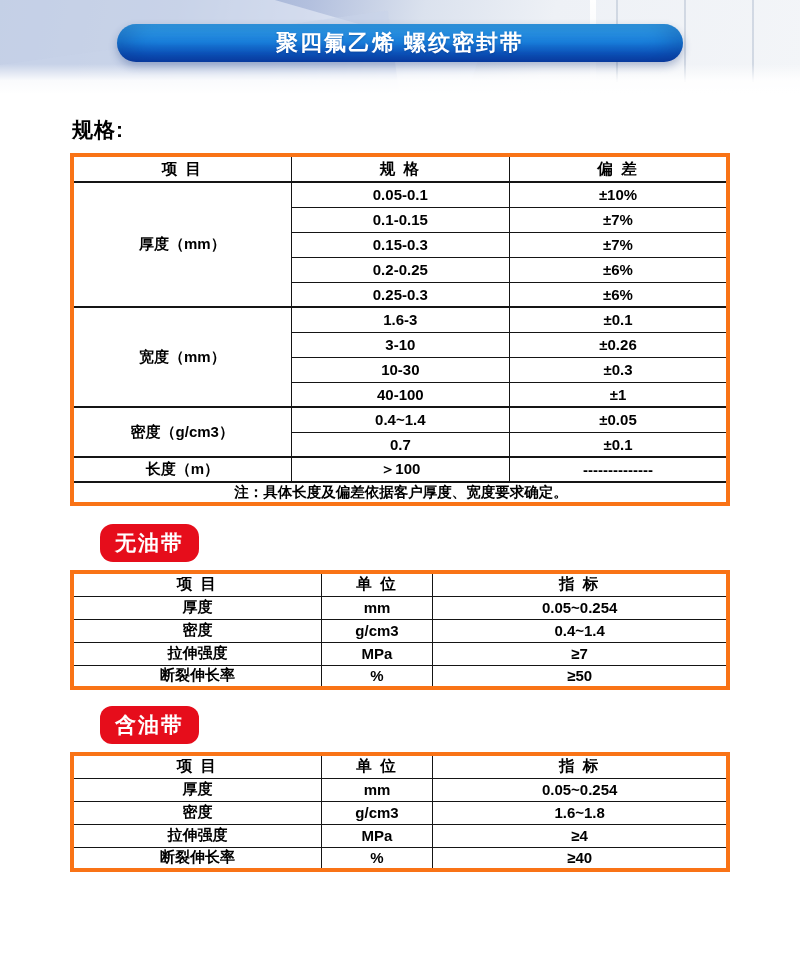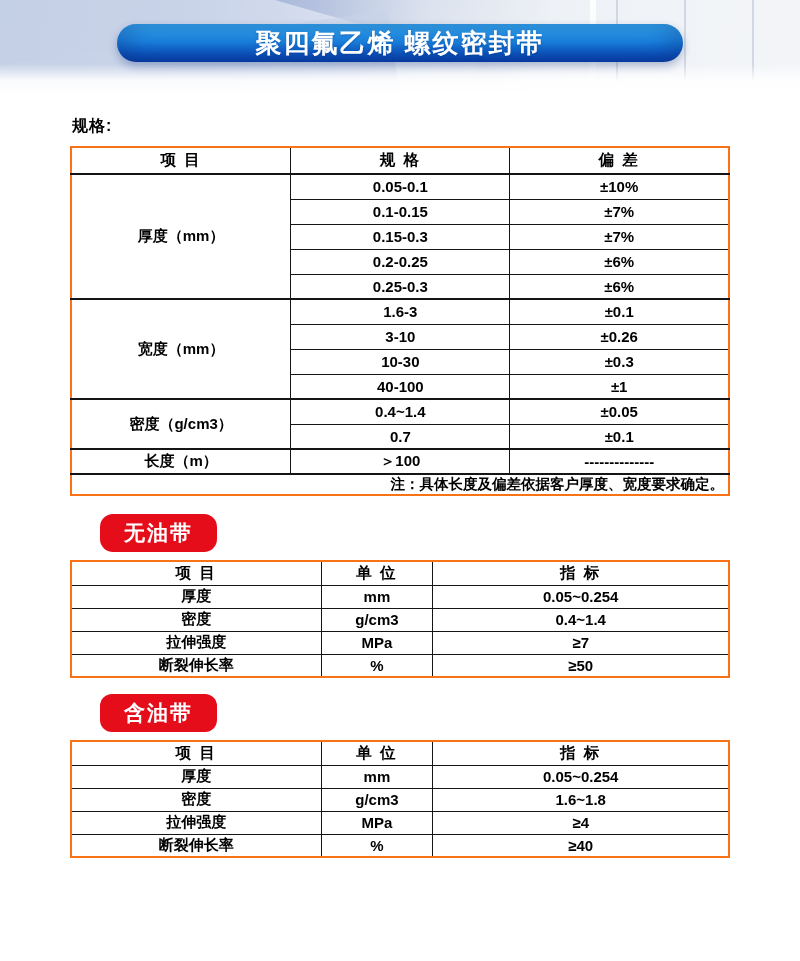--- a/index.html
+++ b/index.html
@@ -26,7 +26,7 @@
     box-shadow: inset 14px 0 20px rgba(10,40,120,0.22), inset -14px 0 20px rgba(10,40,120,0.22),
                 0 4px 8px rgba(25,55,125,0.32);
     display: flex; align-items: center; justify-content: center; }
-  .banner-text { color: #ffffff; font-size: 26px; font-weight: 800; letter-spacing: 2px;
+  .banner-text { color: #ffffff; font-size: 22px; font-weight: 800; letter-spacing: 2px;
     text-shadow: 0 1px 2px rgba(10,40,110,0.35); white-space: nowrap; }
 
   

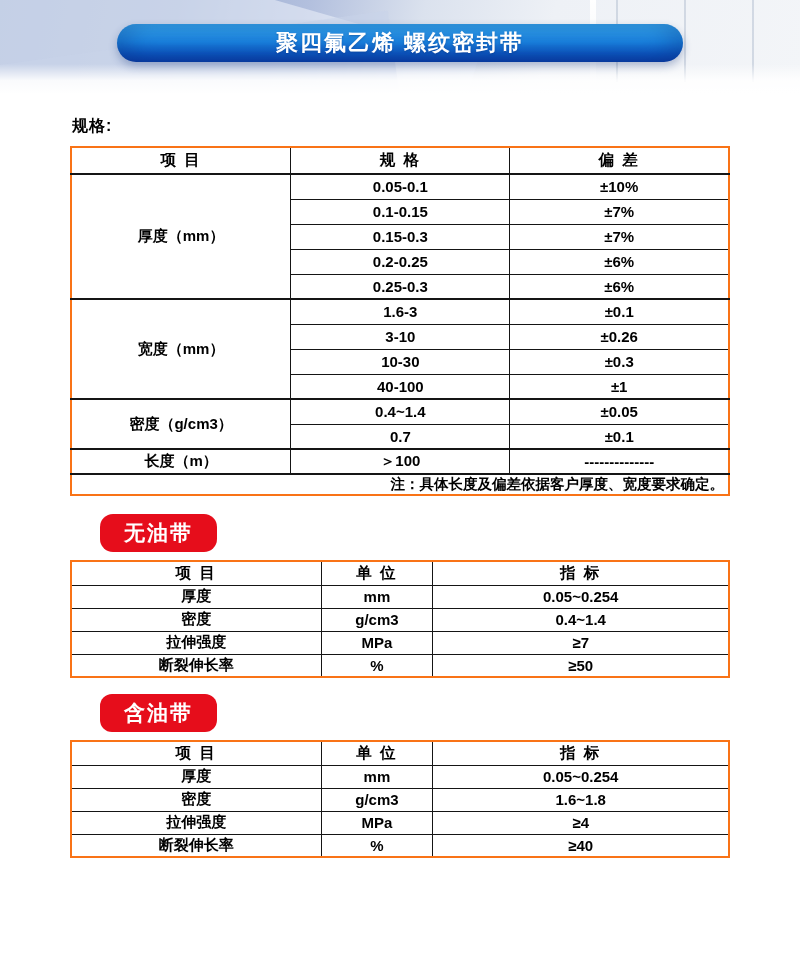--- a/index.html
+++ b/index.html
@@ -33,7 +33,7 @@
   .content { padding: 0 70px; }
   .intro { font-family: "Liberation Serif", "DejaVu Serif", serif; font-size: 17.5px;
     margin: 17px 0 0 5px; letter-spacing: 0.5px; }
-  .sec-heading { font-size: 16px; font-weight: 700; margin: 22px 0 0 2px; letter-spacing: 1px; }
+  .sec-heading { font-size: 21px; font-weight: 700; margin: 22px 0 0 2px; letter-spacing: 1px; }
   .perf-heading { font-size: 19px; font-weight: 700; margin: 16px 0 0 2px; letter-spacing: 1px; }
 
   table { width: 660px; border-collapse: collapse; table-layout: fixed; }

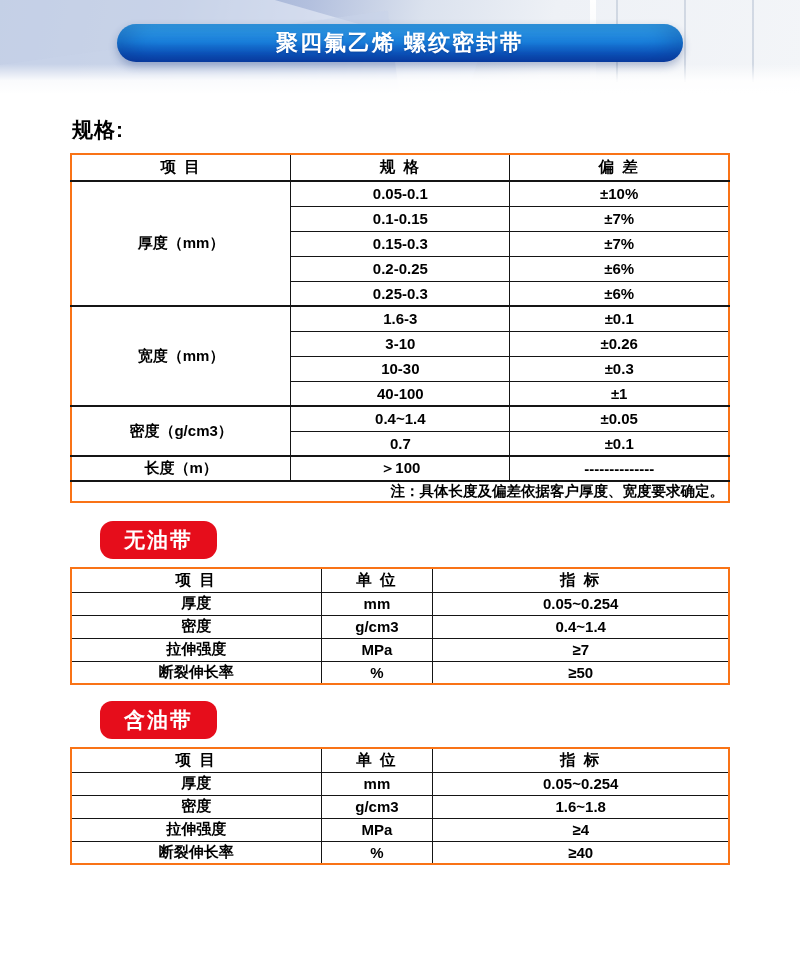--- a/index.html
+++ b/index.html
@@ -39,7 +39,7 @@
   table { width: 660px; border-collapse: collapse; table-layout: fixed; }
   th, td { border: 1.5px solid #151515; text-align: center; vertical-align: middle;
     font-weight: 700; font-size: 15px; color: #000; padding: 0 4px; overflow: hidden; white-space: nowrap; }
-  table { border: 2px solid #f97316; padding-left: 8px; }
+  table { border: 4px solid #f97316; padding-left: 8px; }
 
   .spec-table { margin-top: 9px; }
   .spec-table th { height: 27px; font-size: 15.5px; letter-spacing: 2px; }

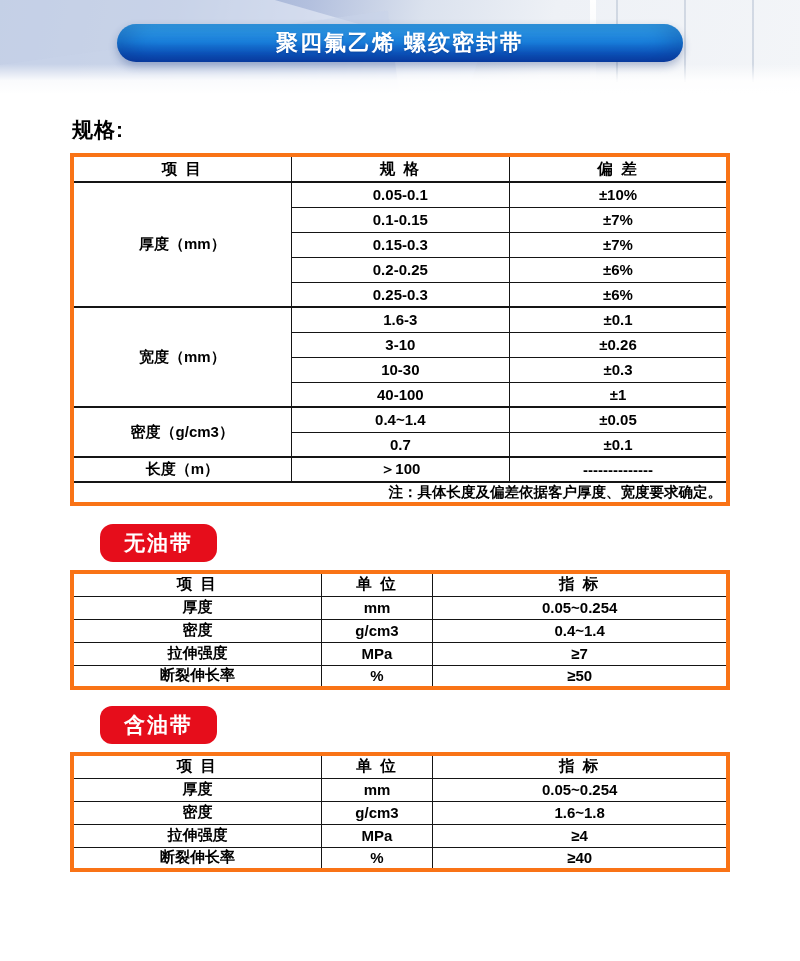--- a/index.html
+++ b/index.html
@@ -46,7 +46,7 @@
   .spec-table td { height: 25px; }
   .spec-table tr.gs td { border-top-width: 2.5px; }
   .spec-table thead th { border-bottom-width: 2px; }
-  .spec-table td.note { text-align: right; padding-left: 6px; font-size: 14.5px; height: 20px; }
+  .spec-table td.note { text-align: center; padding-left: 6px; font-size: 14.5px; height: 20px; }
 
   .perf-table { margin-top: 8px; }
   .perf-table th { height: 24px; font-size: 15.5px; letter-spacing: 2px; }

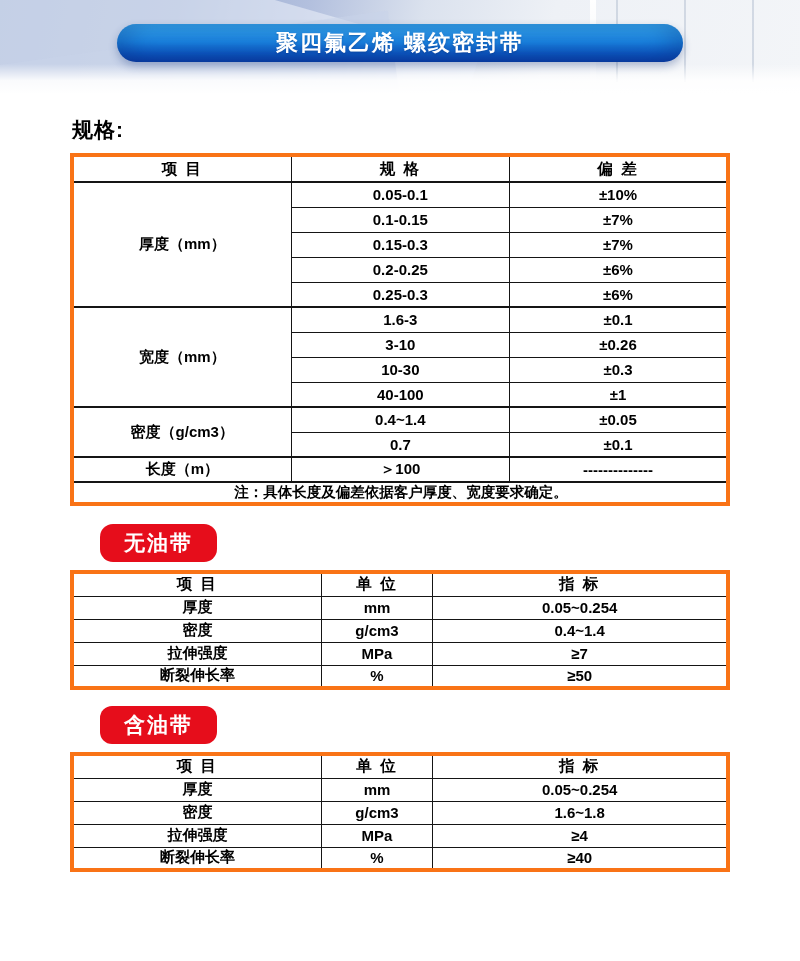--- a/index.html
+++ b/index.html
@@ -54,7 +54,7 @@
   .col-item { width: 33.4%; } .col-spec { width: 33.3%; } .col-dev { width: 33.3%; }
   .pcol-item { width: 38%; } .pcol-unit { width: 17%; } .pcol-val { width: 45%; }
 
-  .badge { display: inline-block; margin: 18px 0 0 30px; padding: 5px 24px;
+  .badge { display: inline-block; margin: 18px 0 0 30px; padding: 5px 15px;
     background: #e60d1b; color: #fff; font-size: 21px; font-weight: 700;
     border-radius: 13px; letter-spacing: 2px; }
   .badge.second { margin-top: 16px; border-radius: 12px; }

